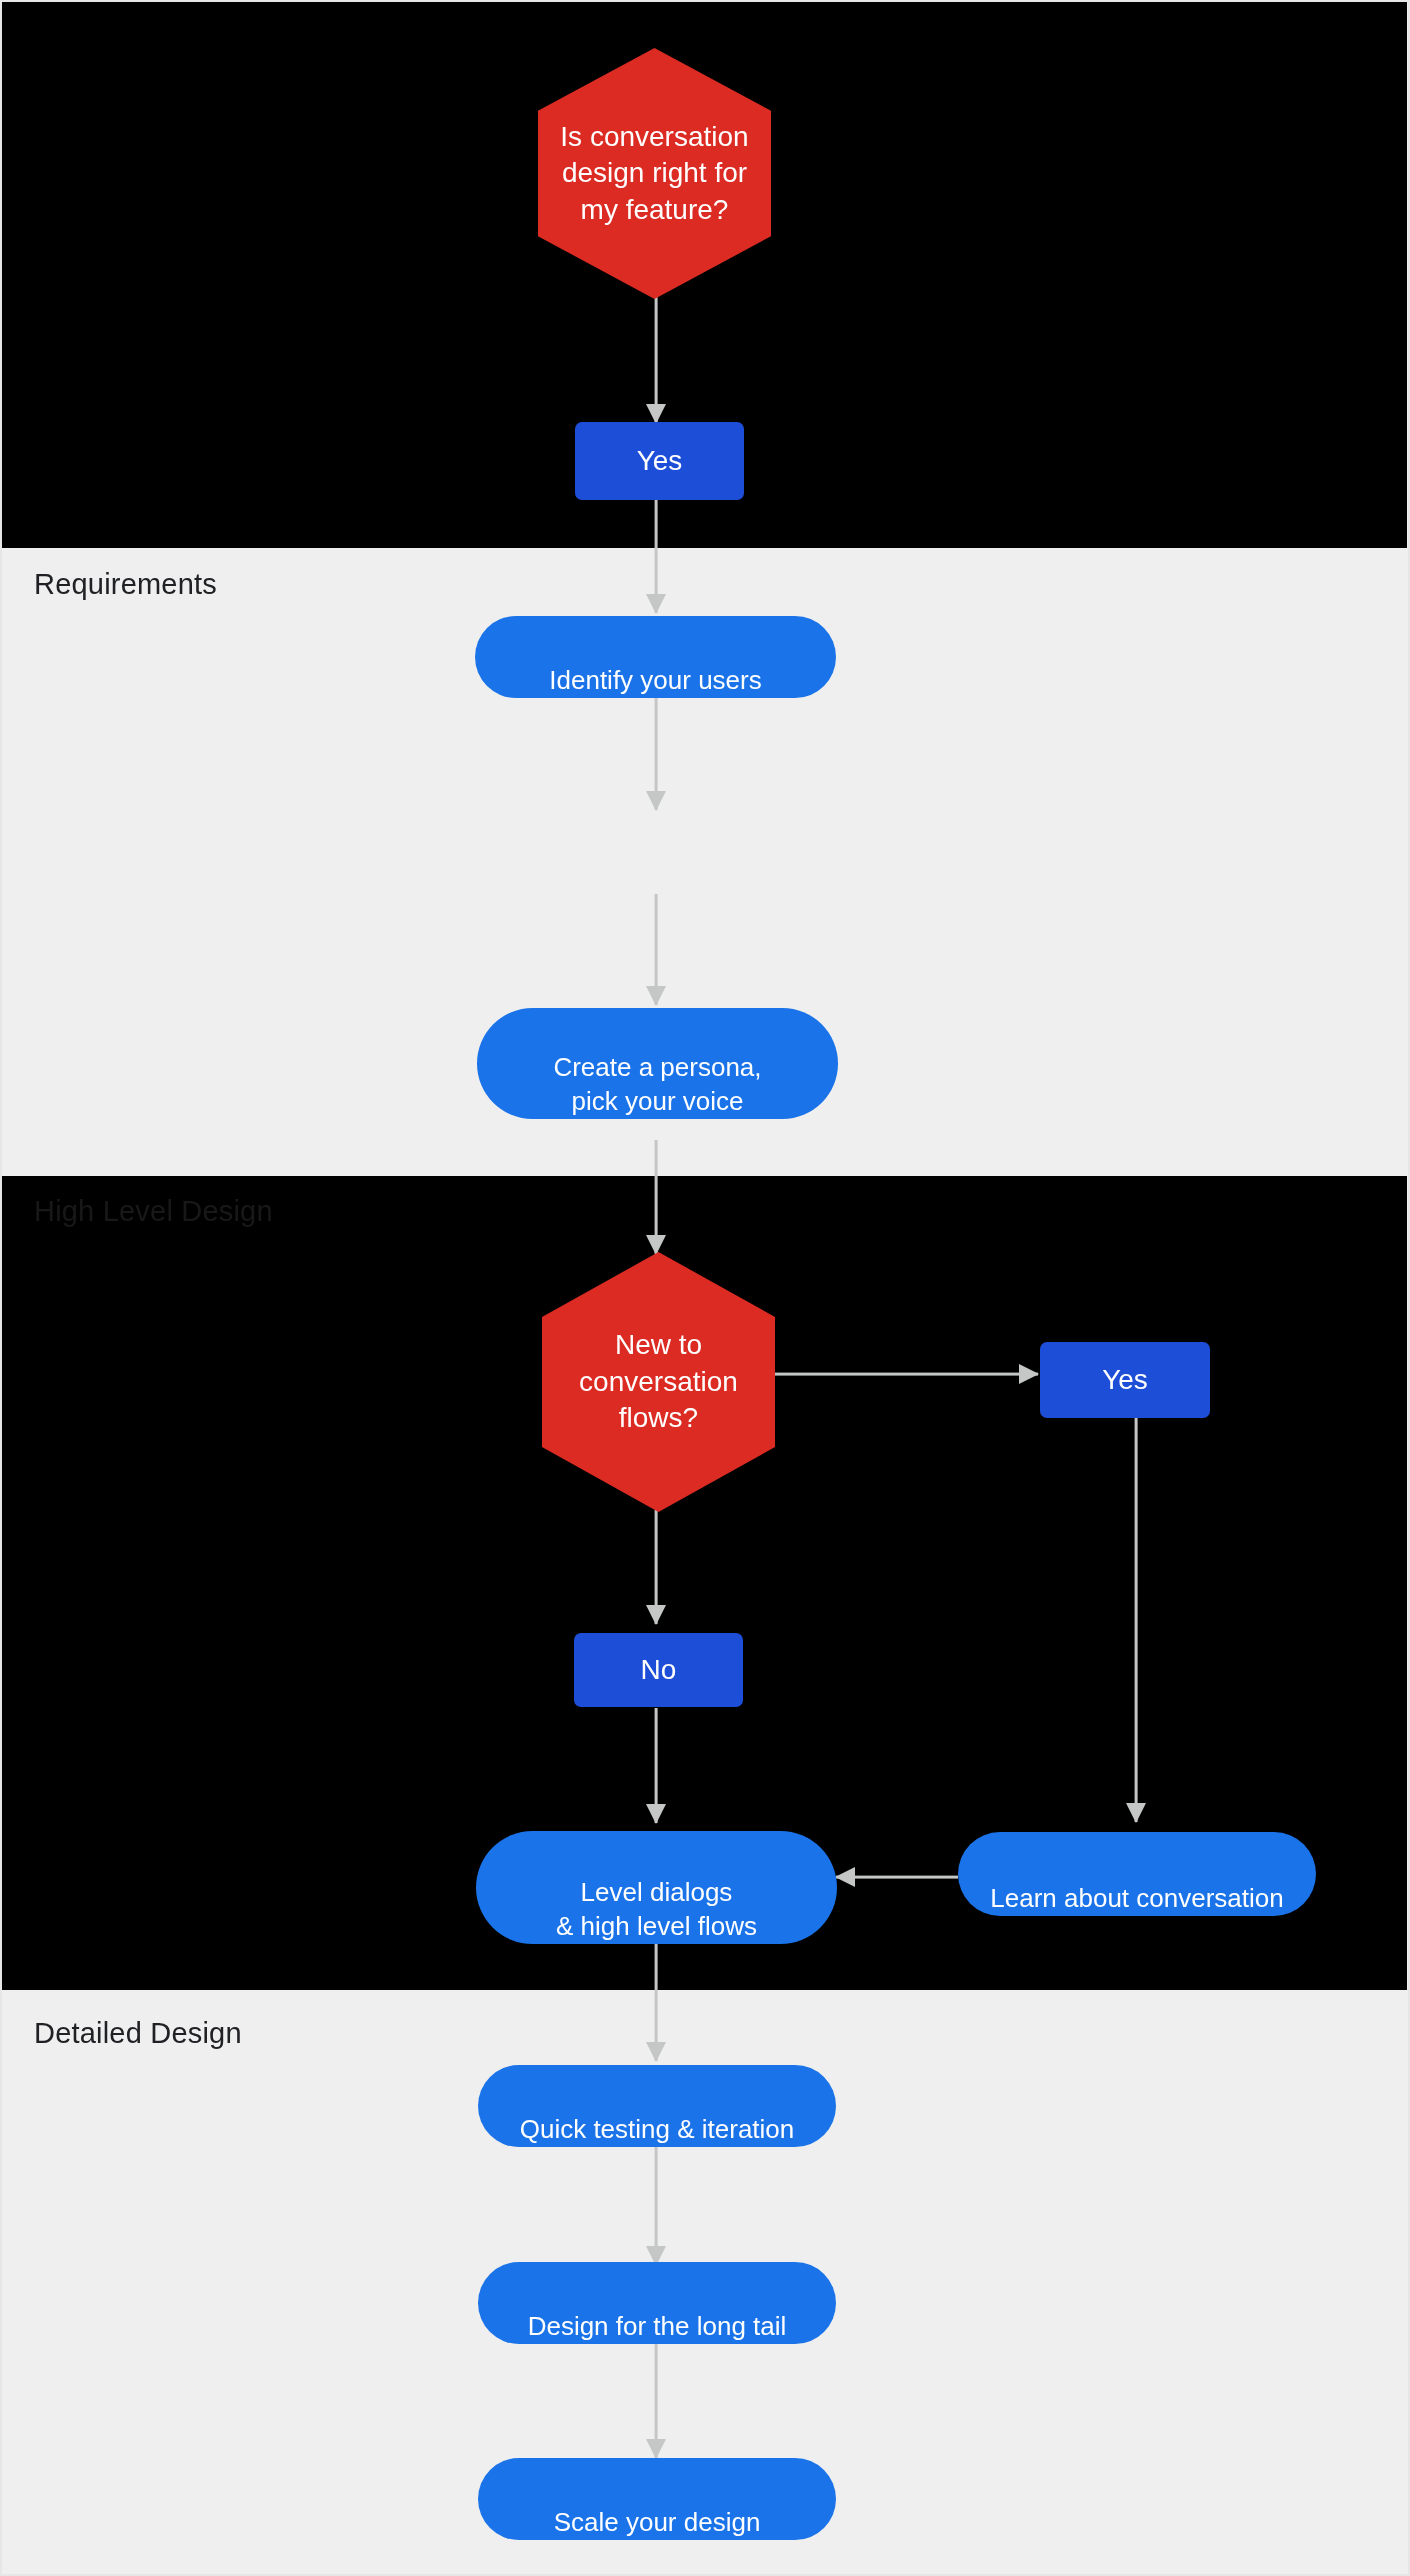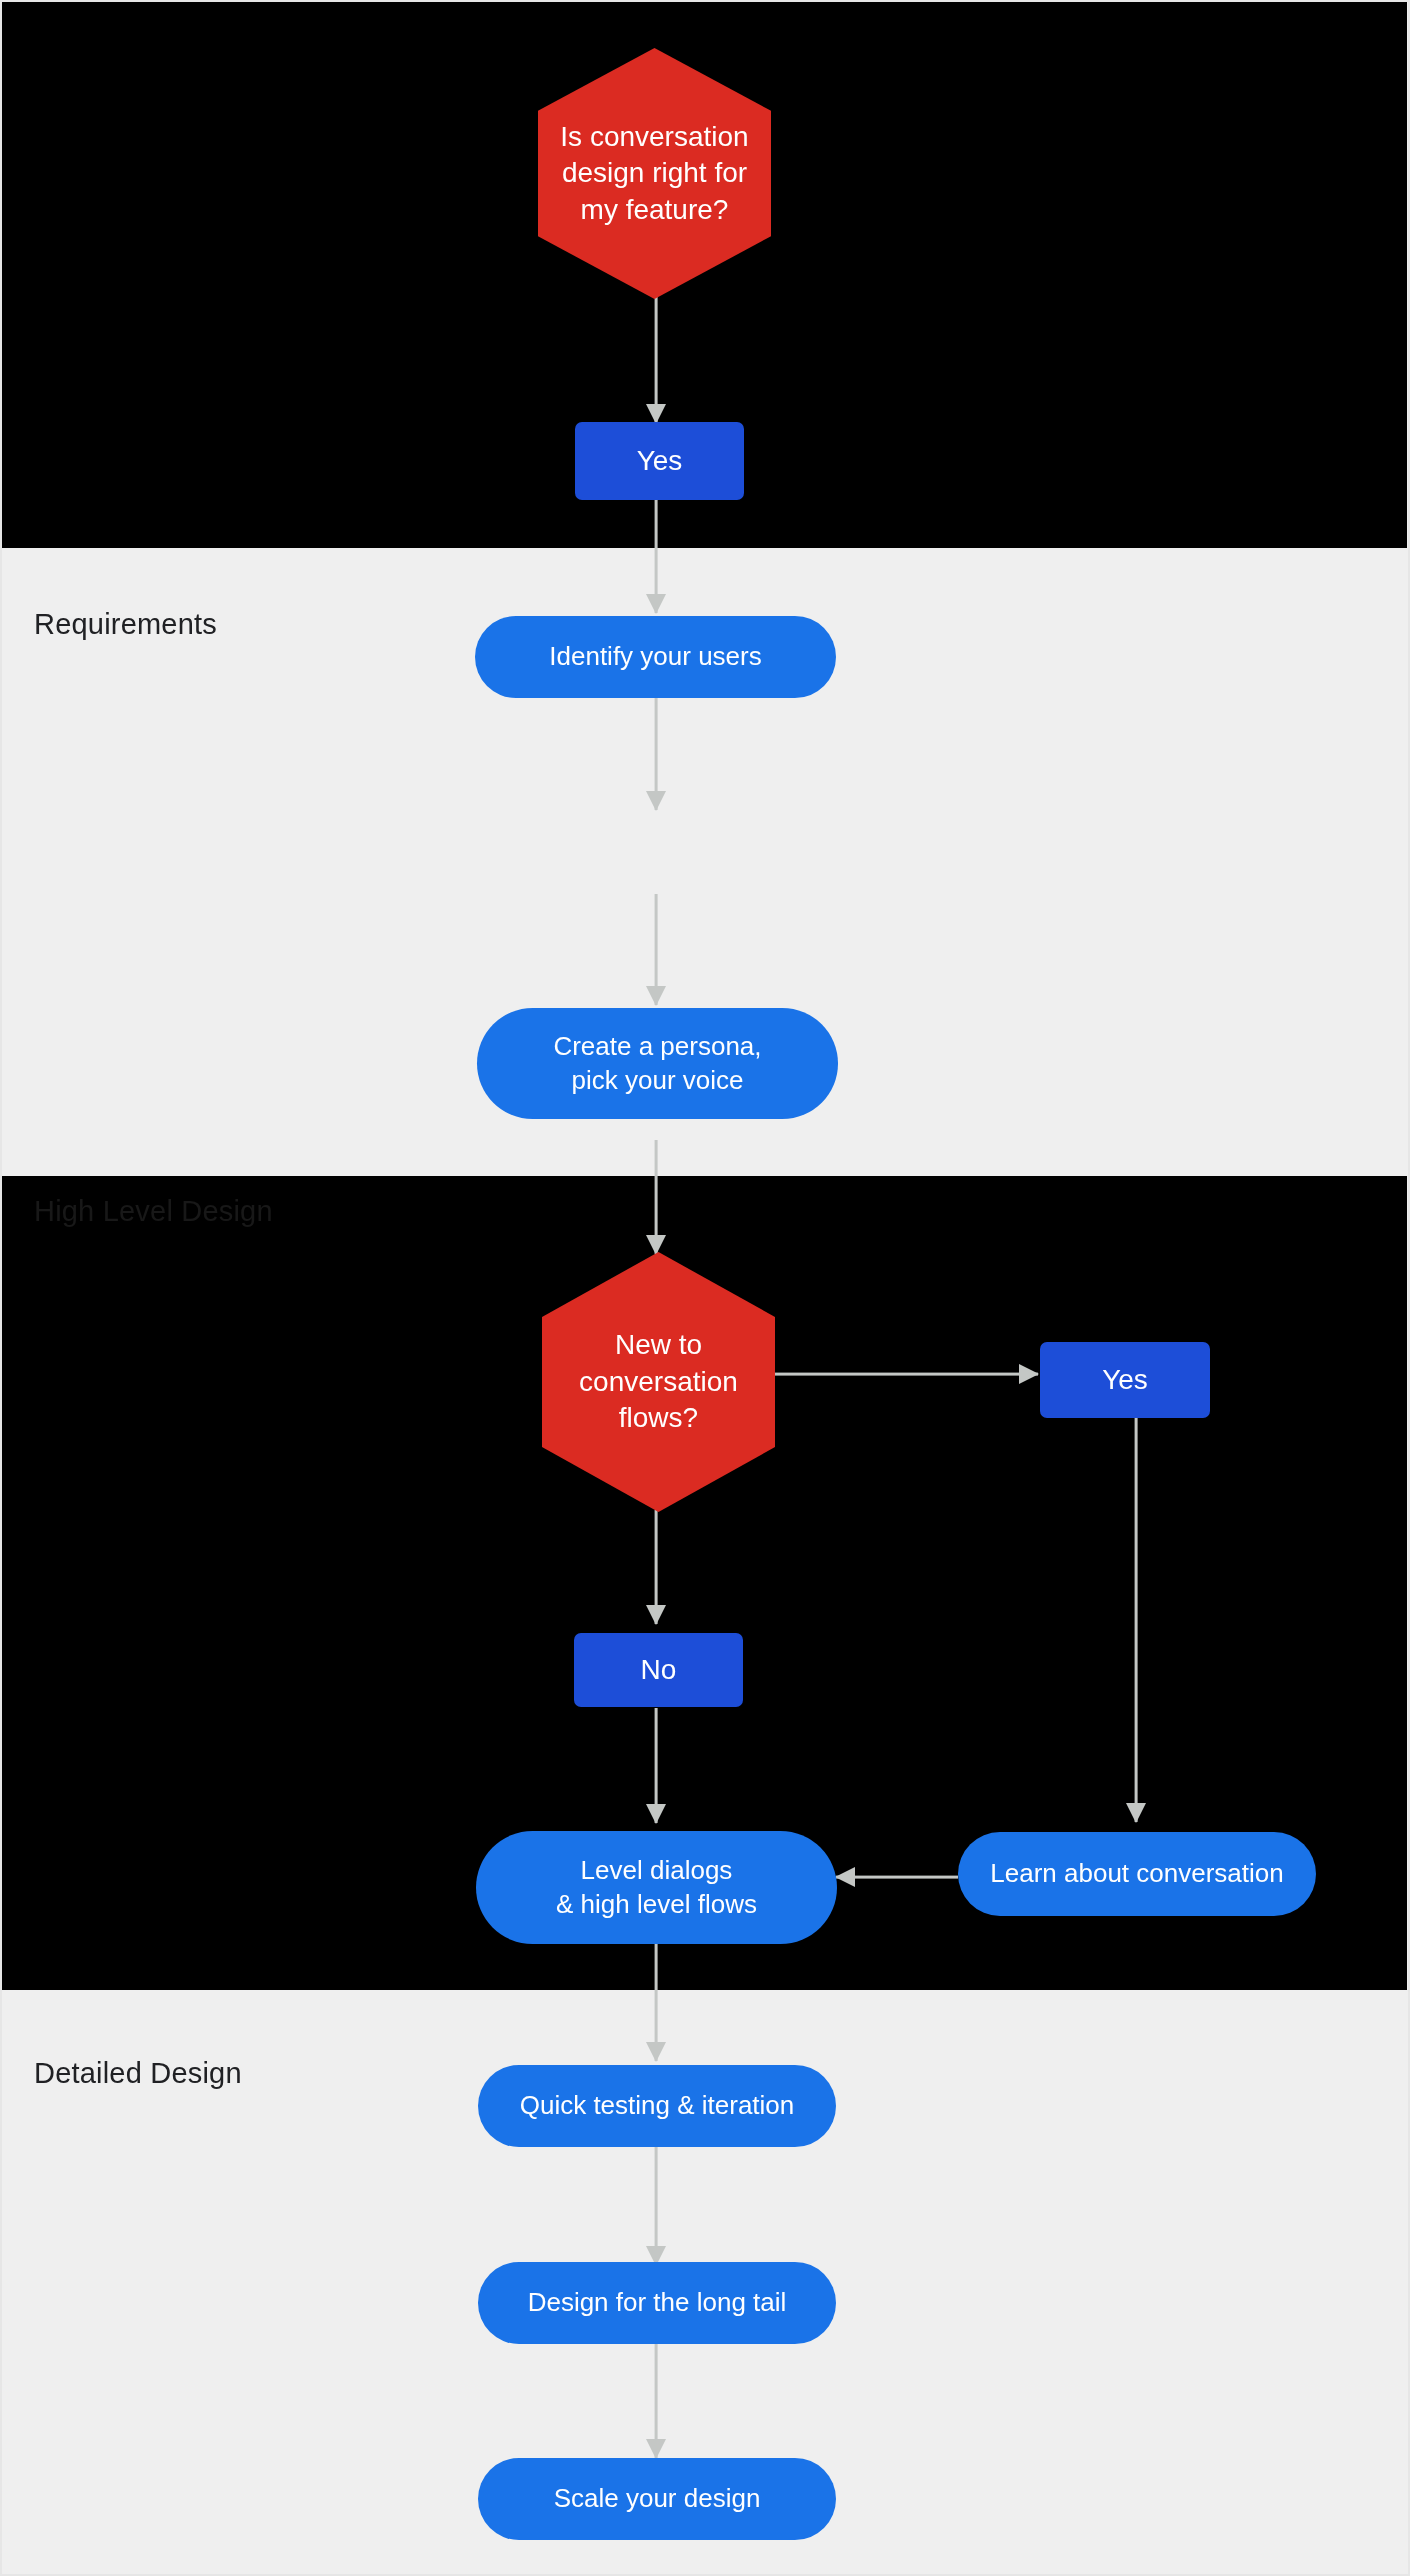--- a/index.html
+++ b/index.html
@@ -32,7 +32,7 @@
     letter-spacing:0.2px;
     white-space:nowrap;
   }
-  .band-label.on-light { color:#202124;margin-top:40px; }
+  .band-label.on-light { color:#202124; }
   .band-label.on-dark  { color:#181818; }
 
   

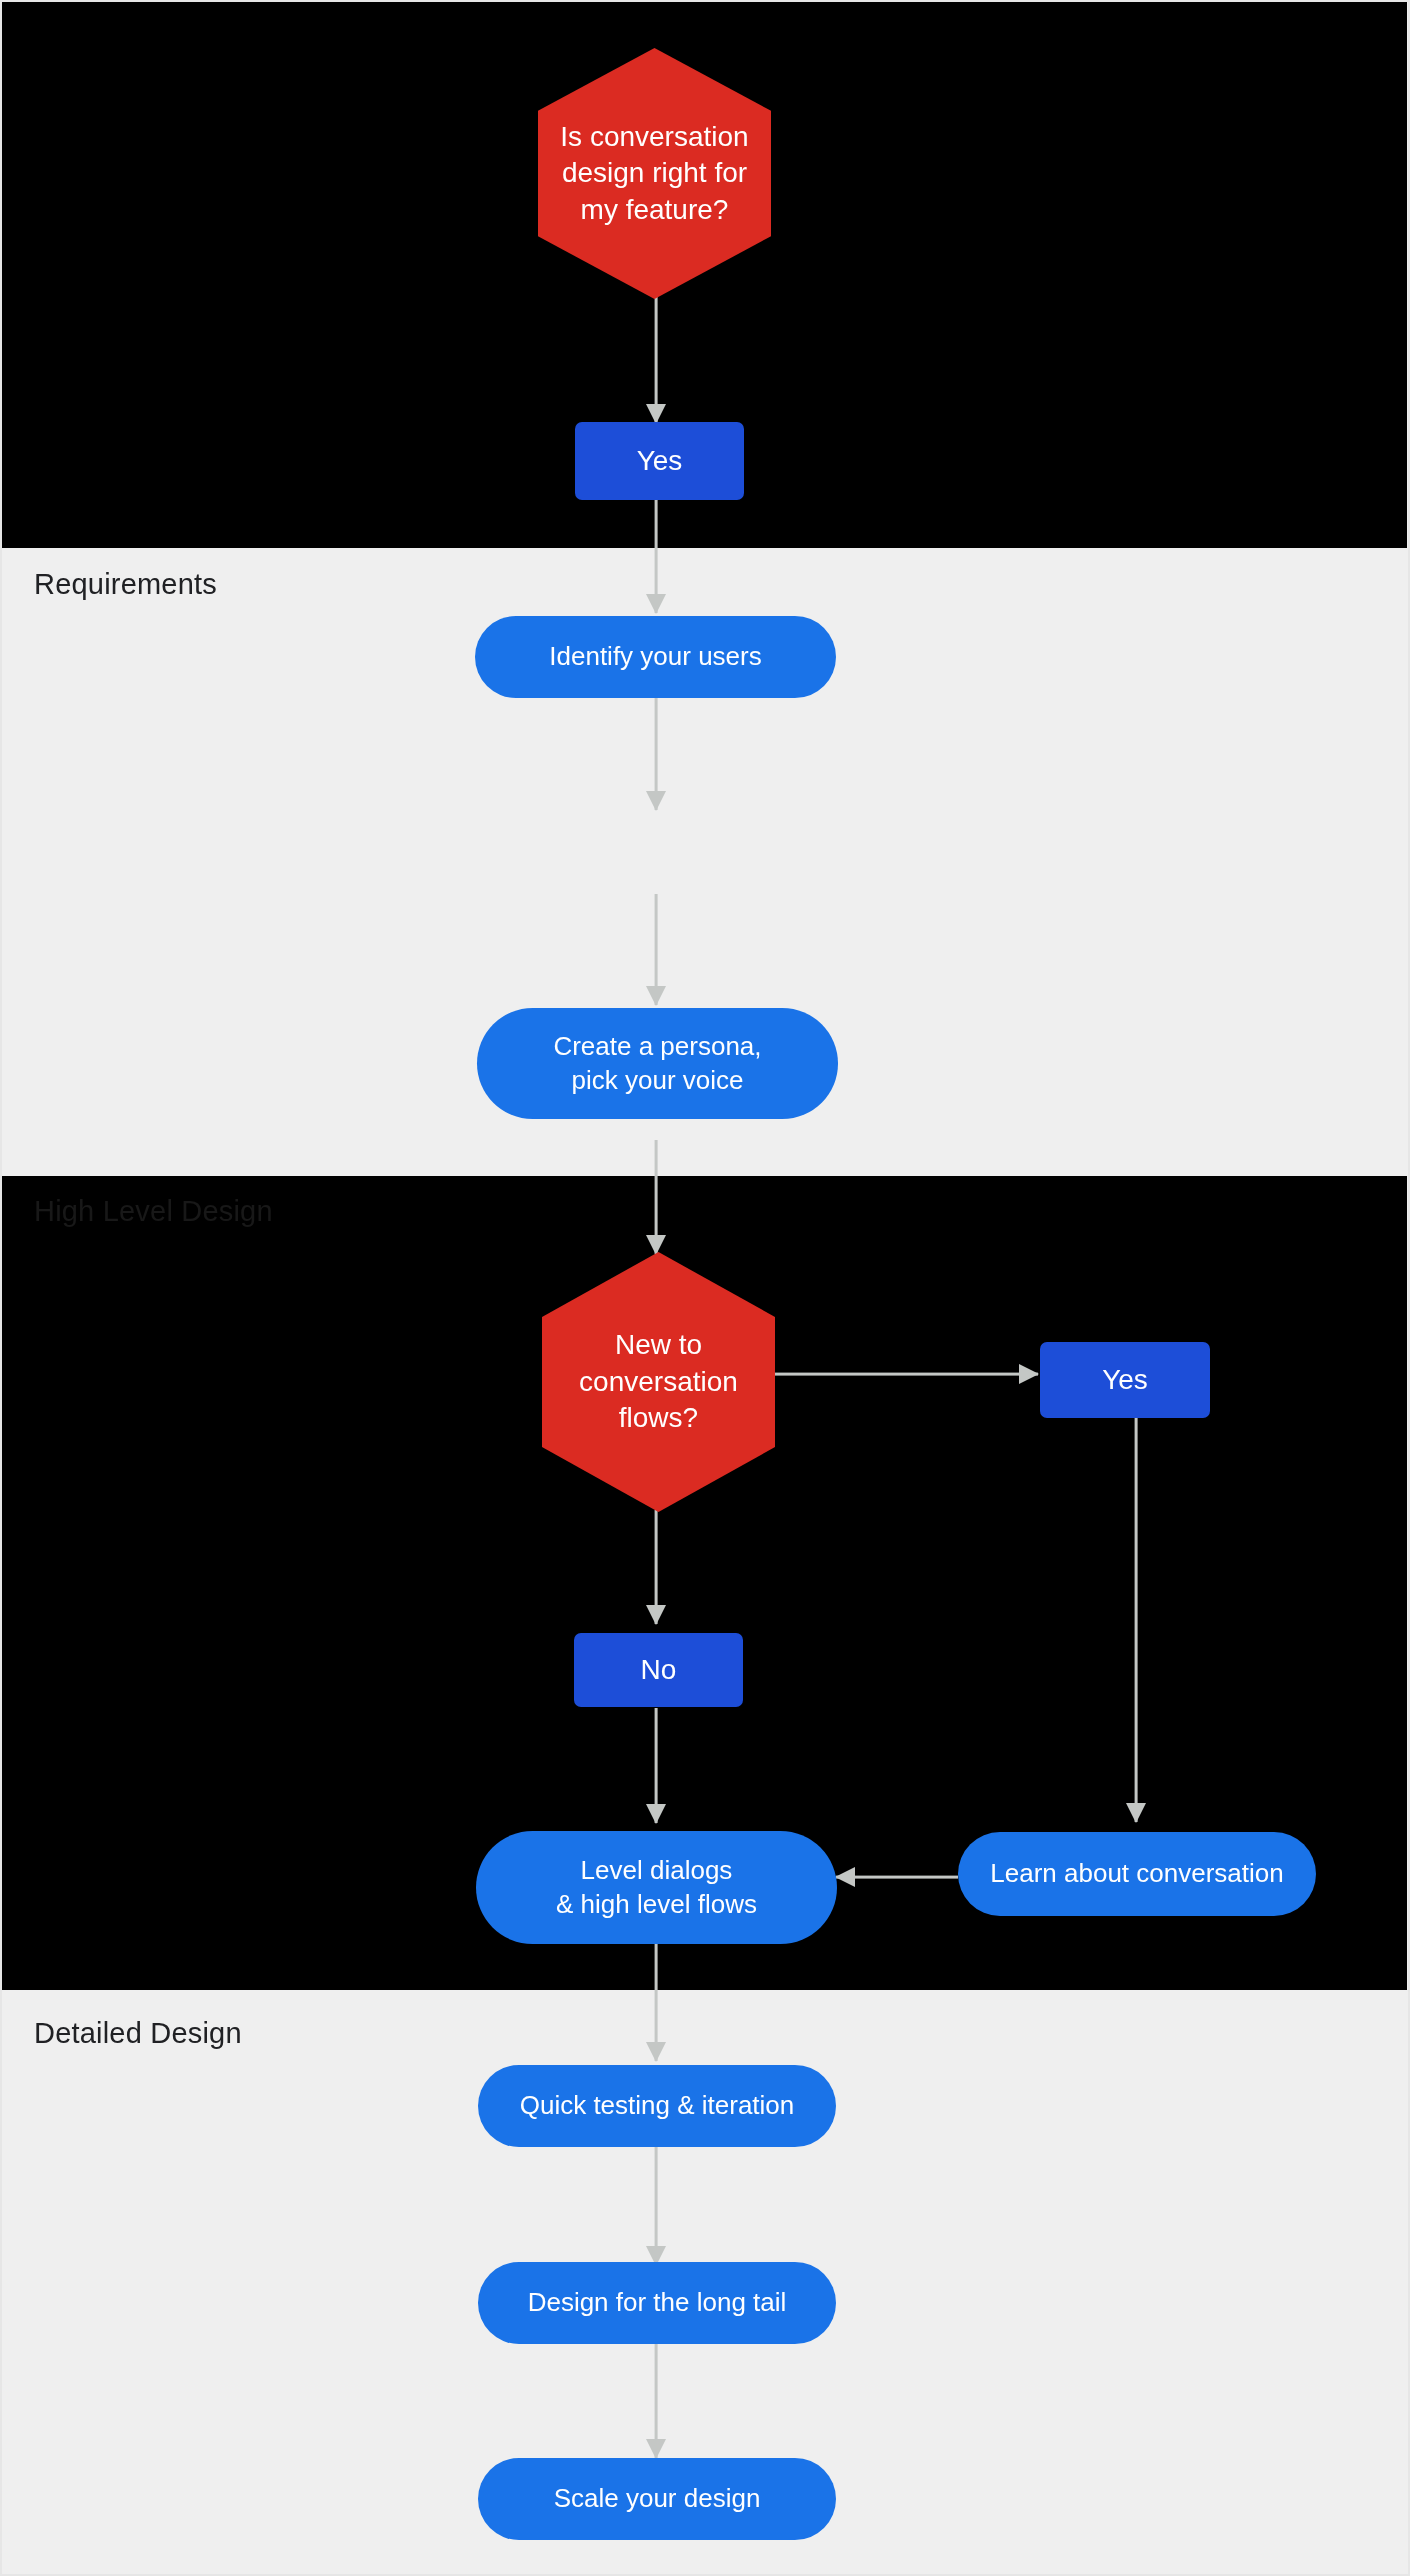--- a/index.html
+++ b/index.html
@@ -65,6 +65,7 @@
     border-radius:927px;
     font-size:26px;
     padding:0 28px;
+    align-items:flex-end;
   }
 
   

